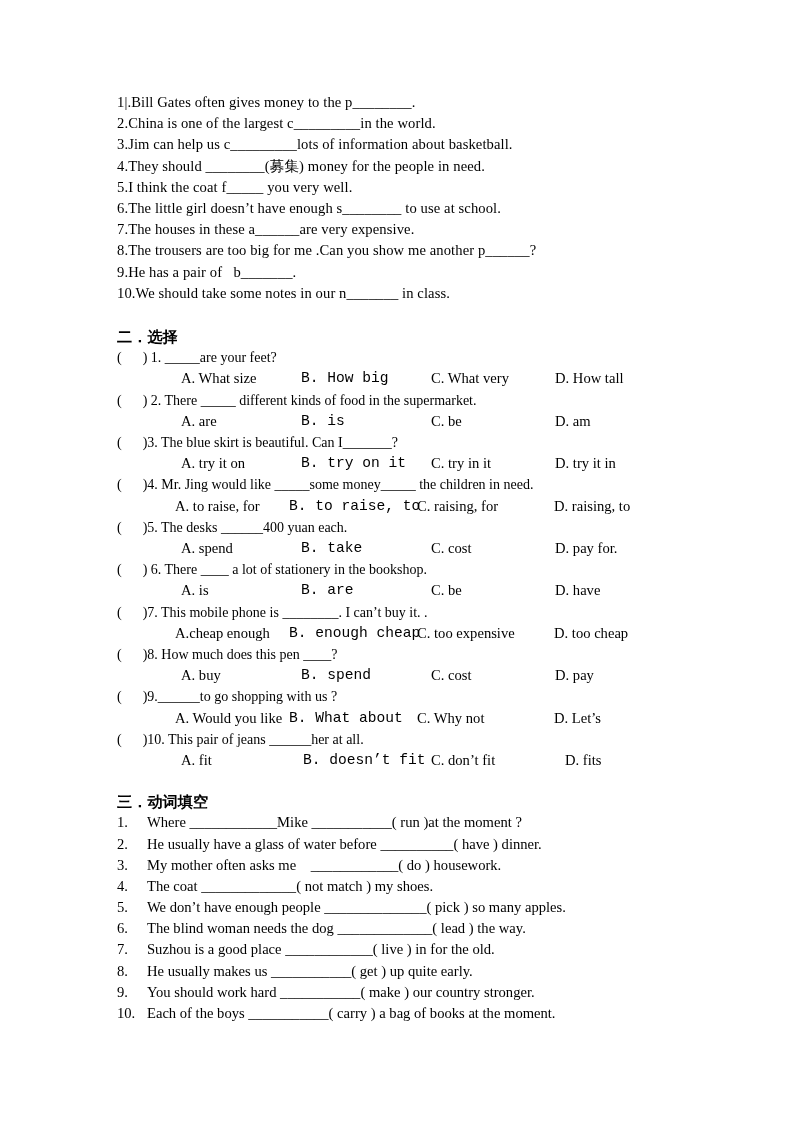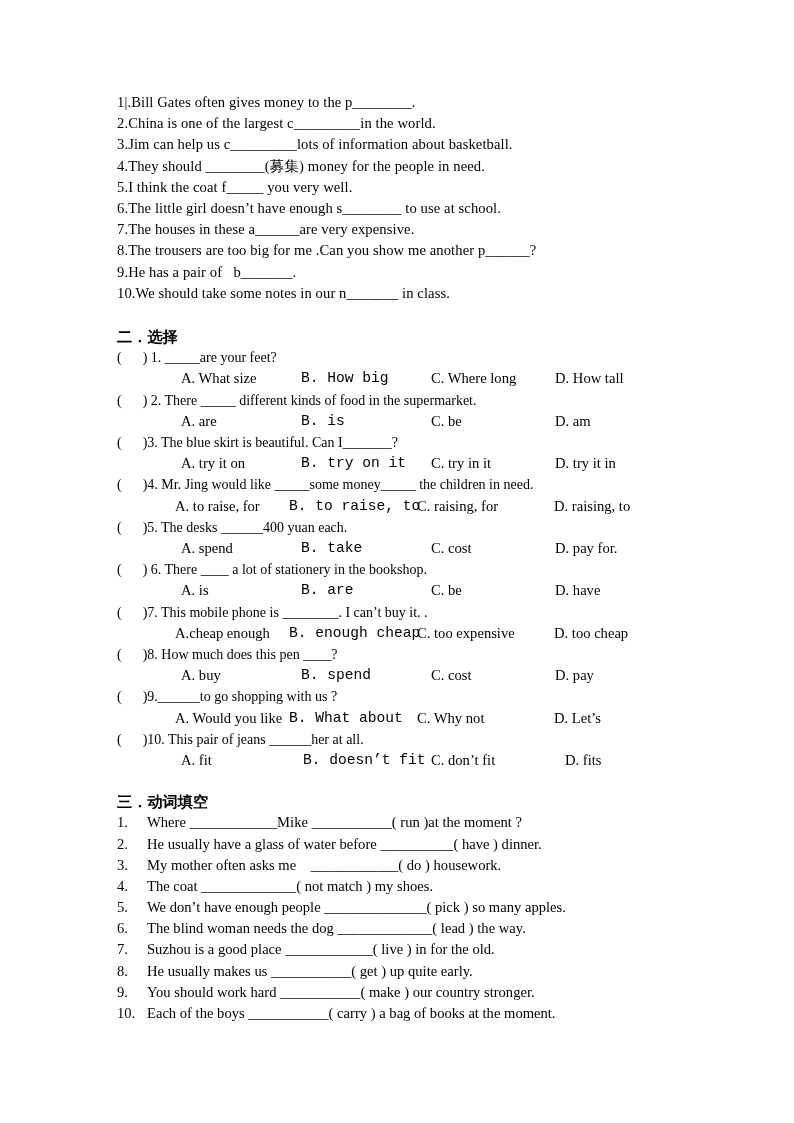--- a/index.html
+++ b/index.html
@@ -133,7 +133,7 @@
       <div class="opts">
         <span class="op a">A. What size</span>
         <span class="op b">B. How big</span>
-        <span class="op c">C. Where long</span>
+        <span class="op c">C. What very</span>
         <span class="op d">D. How tall</span>
       </div>
 

